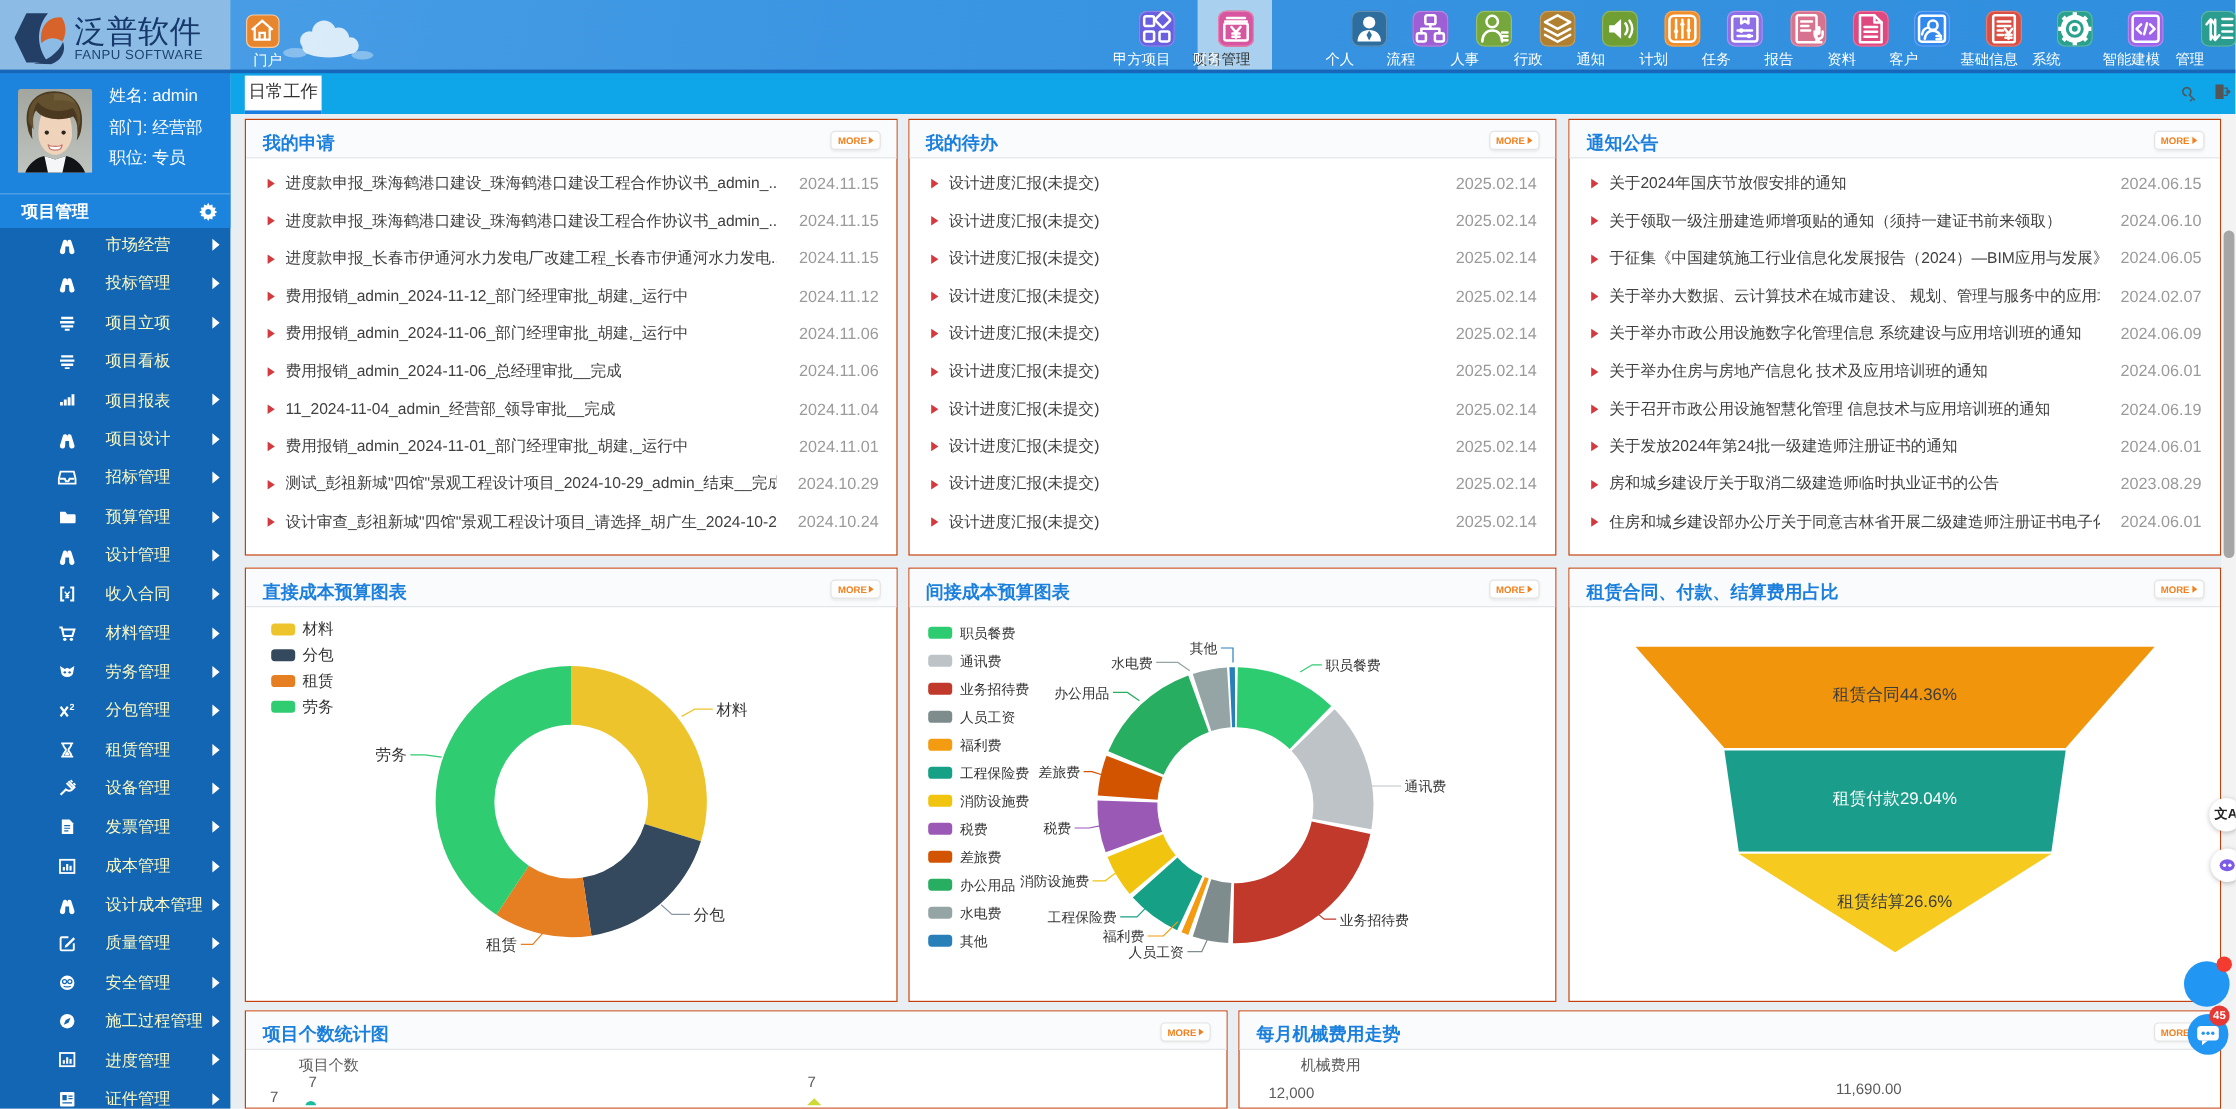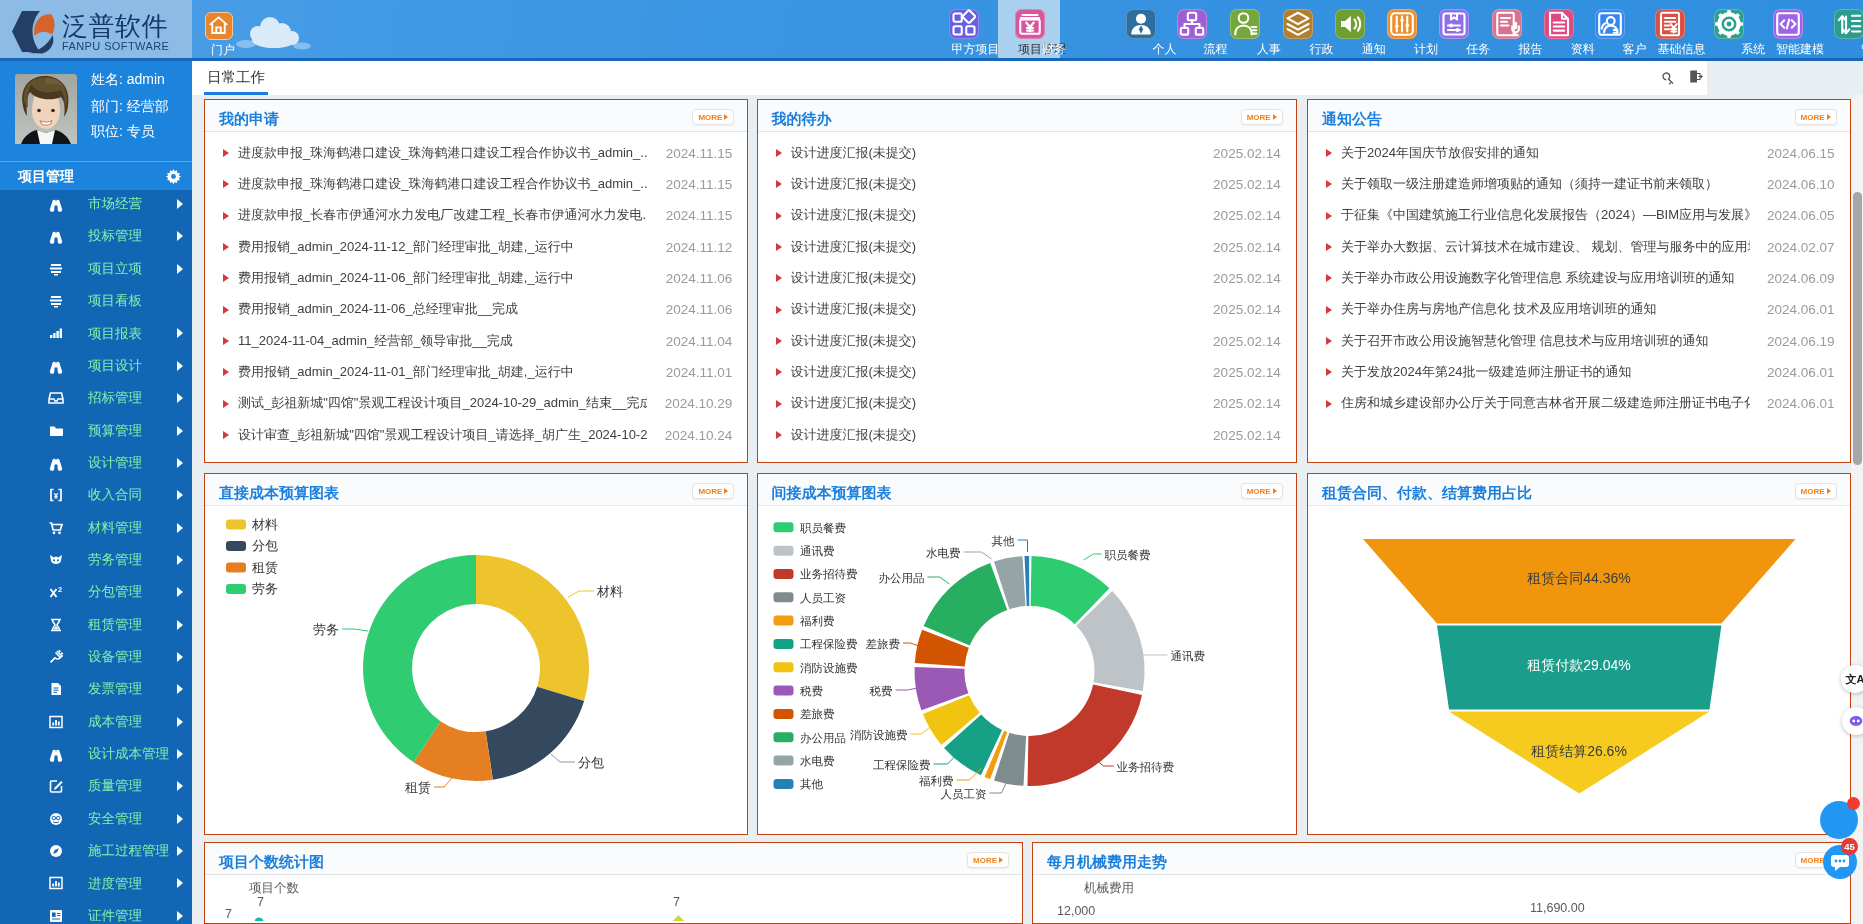--- a/index.html
+++ b/index.html
@@ -12,7 +12,7 @@
 #menhulab{position:absolute;left:203px;top:42px;width:32px;text-align:right;color:#fff;font-size:12px}
 .navrow{position:absolute;left:0;top:0;width:1863px;height:60px}
 .navhl{position:absolute;left:998px;top:0;width:62px;height:60px;background:#a9d0ee}
-.navitem{position:absolute;top:9px;width:72px;text-align:right}
+.navitem{position:absolute;top:9px;width:72px;text-align:left}
 .navic{width:30px;height:30px;border-radius:7px;margin:0 auto;display:flex;align-items:center;justify-content:center;box-shadow:inset 0 0 0 1px rgba(255,255,255,.25)}
 .navic svg .s{fill:none;stroke:#fff;stroke-width:1.4;stroke-linecap:round;stroke-linejoin:round}
 .navlab{margin-top:2px;color:#fff;font-size:12px;white-space:nowrap}

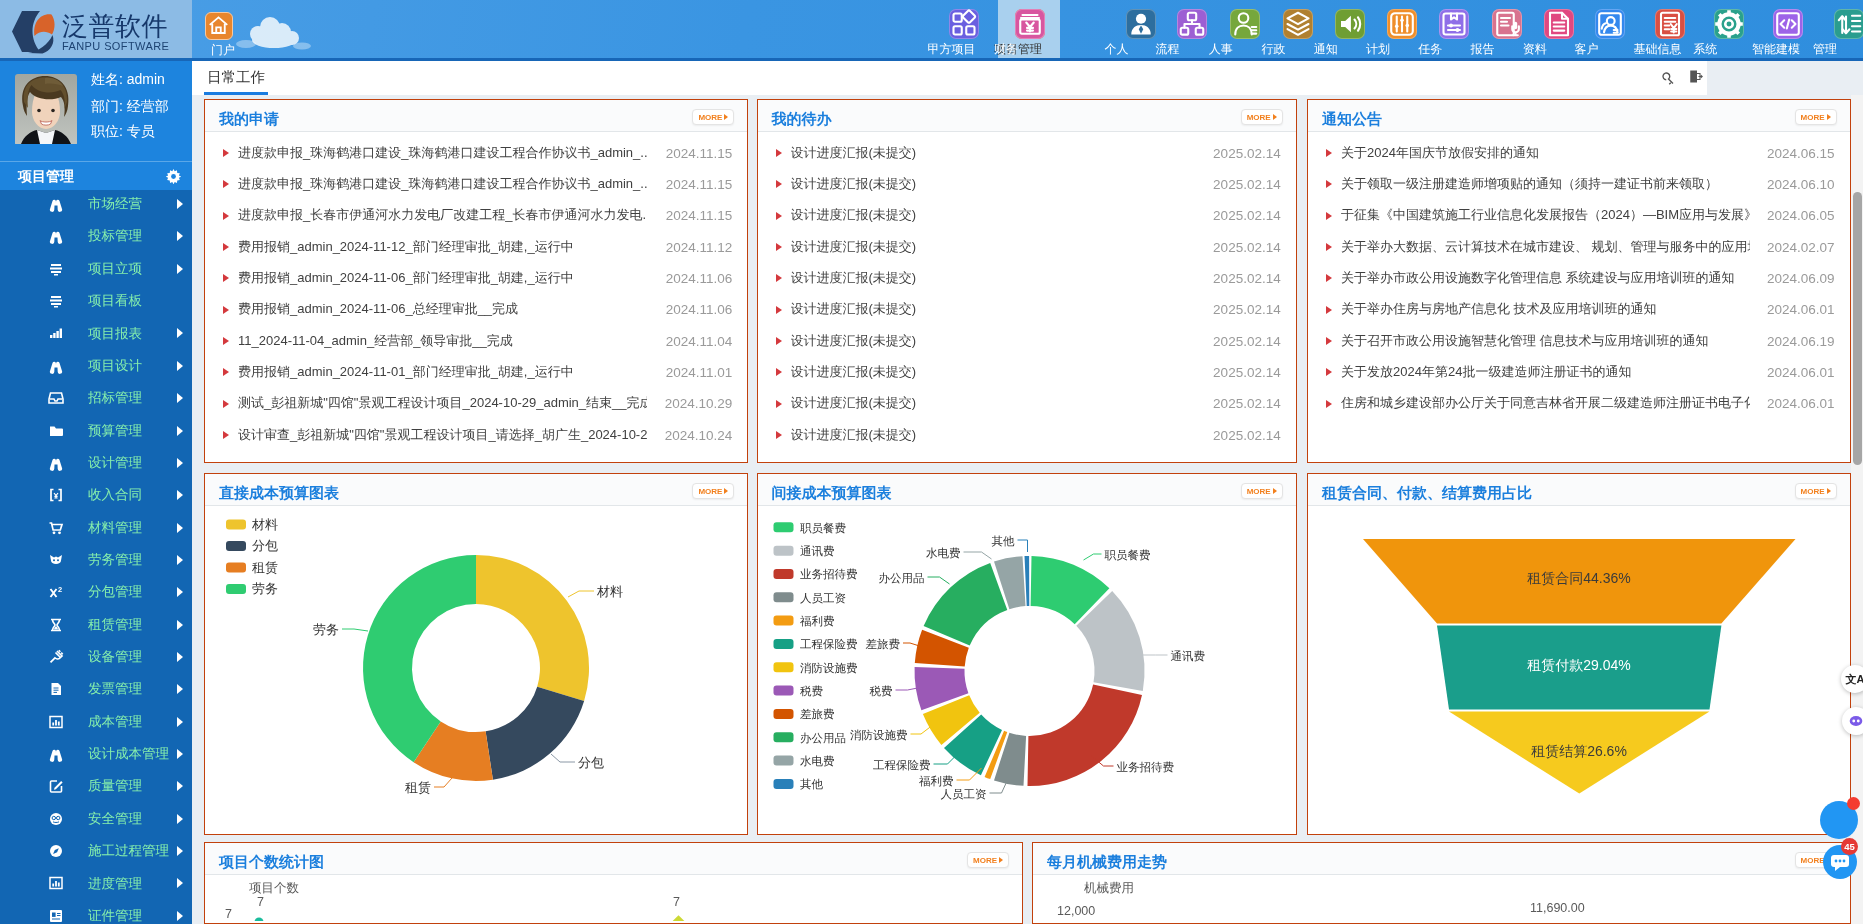--- a/index.html
+++ b/index.html
@@ -29,7 +29,7 @@
 .marrow{position:absolute;right:12px;top:11px;width:0;height:0;border-left:6px solid #fff;border-top:5px solid transparent;border-bottom:5px solid transparent}
 #gear{position:absolute;right:11px;top:7px}
 
-#tabbar{position:absolute;left:192px;top:60px;width:1515px;height:35px;background:#ffffff}
+#tabbar{position:absolute;left:192px;top:60px;width:1671px;height:35px;background:#0ea5e9}
 #tab{position:absolute;left:12px;top:3px;width:64px;height:32px;background:#fff;border-bottom:3px solid #1a7ce0;color:#333;font-size:14.5px;text-align:center;line-height:28px}
 
 .panel{position:absolute;background:#fff;border:1px solid #c2410c}

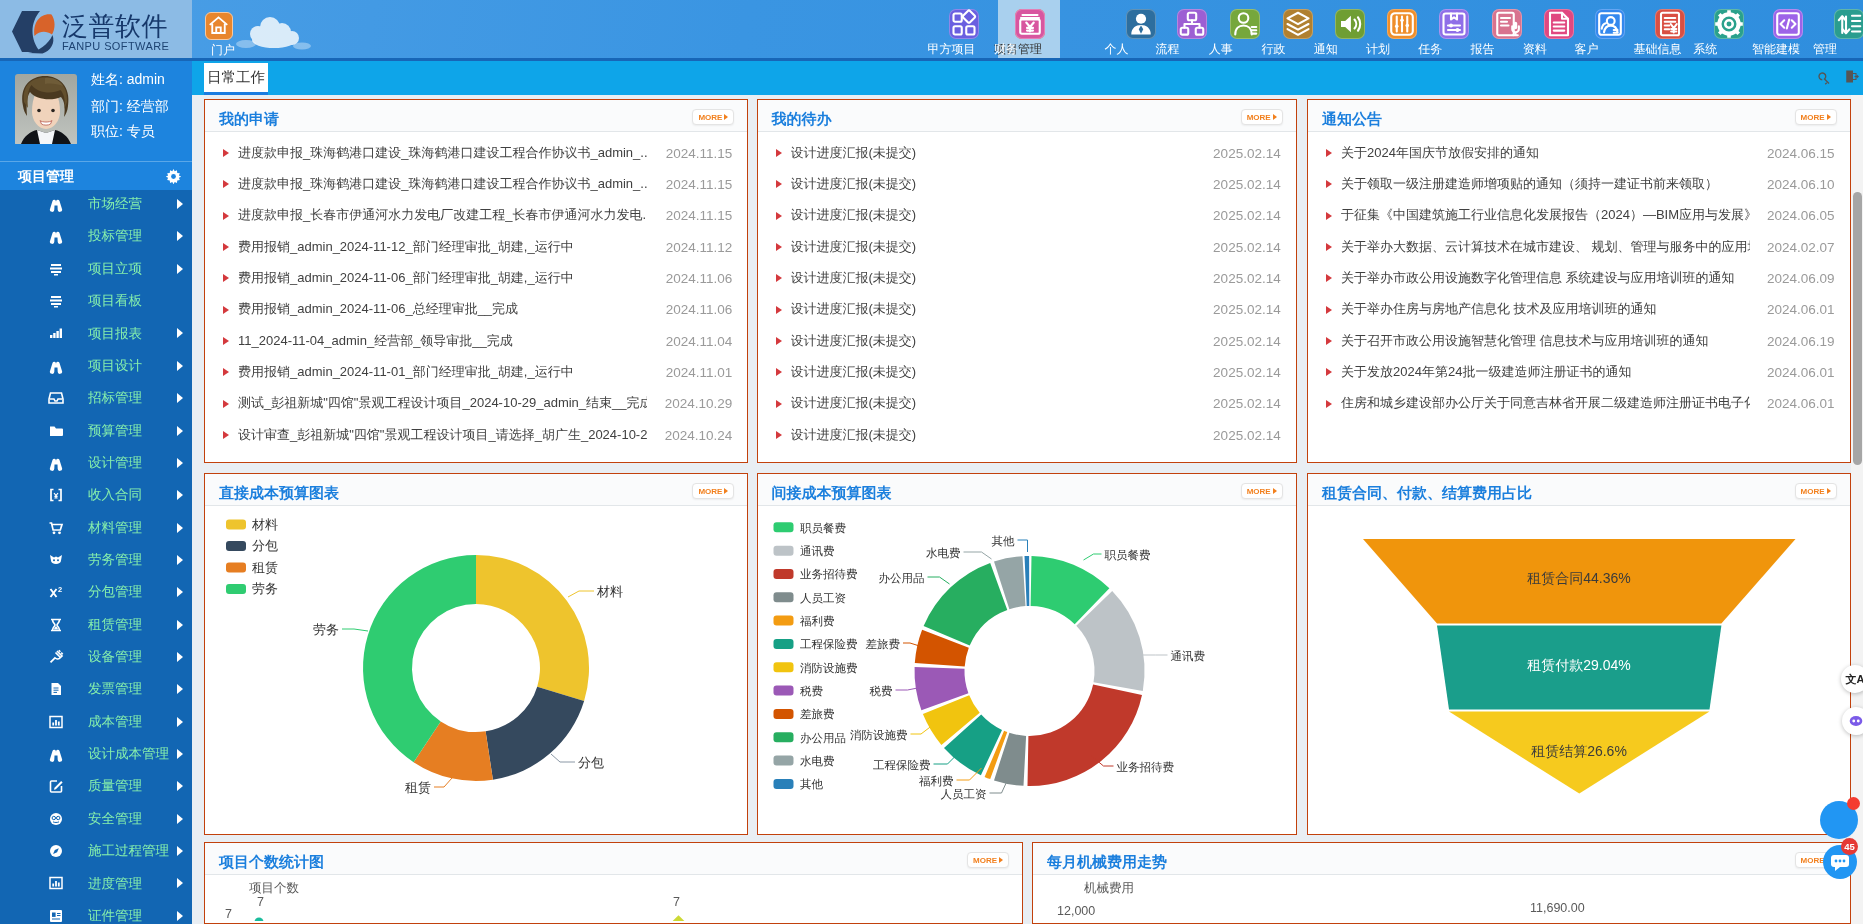--- a/index.html
+++ b/index.html
@@ -23,7 +23,7 @@
 #avatar{position:absolute;left:15px;top:14px;width:62px;height:72px;border-radius:3px;overflow:hidden}
 .pline{position:absolute;left:91px;color:#fff;font-size:14px;white-space:nowrap}
 #mghead{position:absolute;left:0;top:101px;width:192px;height:29px;background:#1d84de;border-top:1px solid #5aa7e8;color:#fff;font-size:14px;font-weight:bold;line-height:29px;padding-left:18px}
-.mitem{position:absolute;left:0;width:195px;height:32.35px;color:#86efac;font-size:13.5px}
+.mitem{position:absolute;left:0;width:195px;height:32.35px;color:#fef9c3;font-size:13.5px}
 .mic{position:absolute;left:48px;top:8px}
 .mtext{position:absolute;left:88px;top:50%;transform:translateY(-50%);white-space:nowrap}
 .marrow{position:absolute;right:12px;top:11px;width:0;height:0;border-left:6px solid #fff;border-top:5px solid transparent;border-bottom:5px solid transparent}

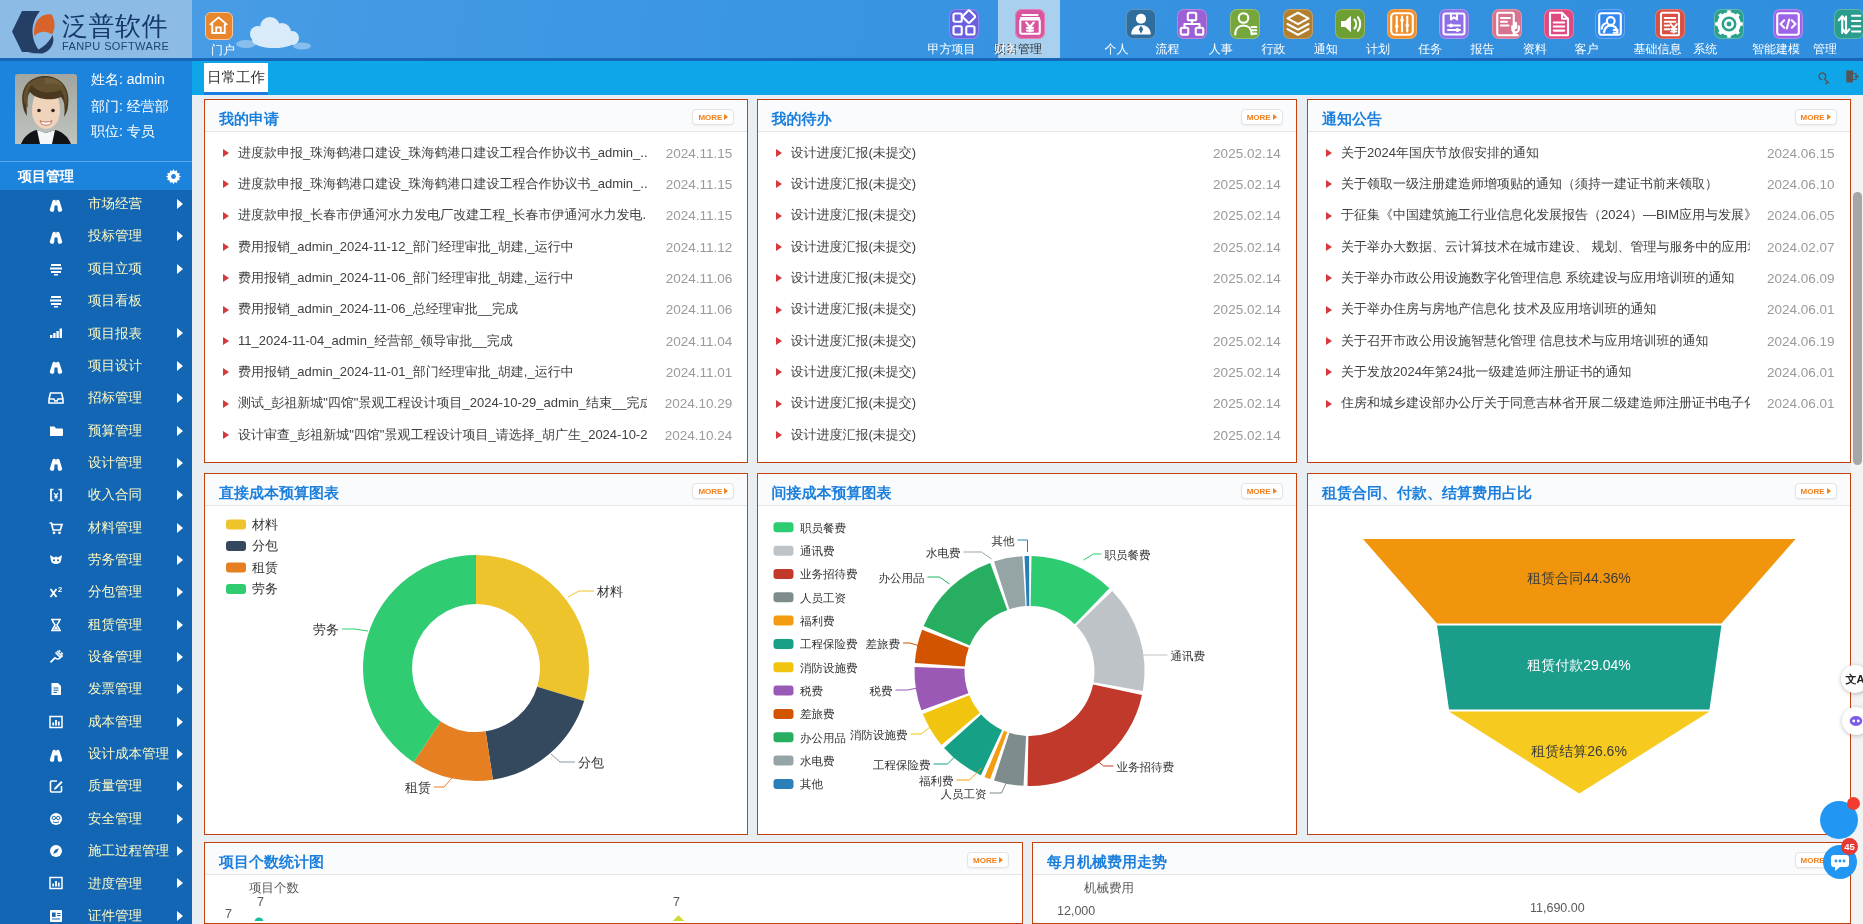--- a/index.html
+++ b/index.html
@@ -648,6 +648,11 @@
         </div>
         <div class="li">
           <span class="bul"></span>
+          <span class="lt">房和城乡建设厅关于取消二级建造师临时执业证书的公告</span>
+          <span class="ld">2023.08.29</span>
+        </div>
+        <div class="li">
+          <span class="bul"></span>
           <span class="lt">住房和城乡建设部办公厅关于同意吉林省开展二级建造师注册证书电子化试点...</span>
           <span class="ld">2024.06.01</span>
         </div>

